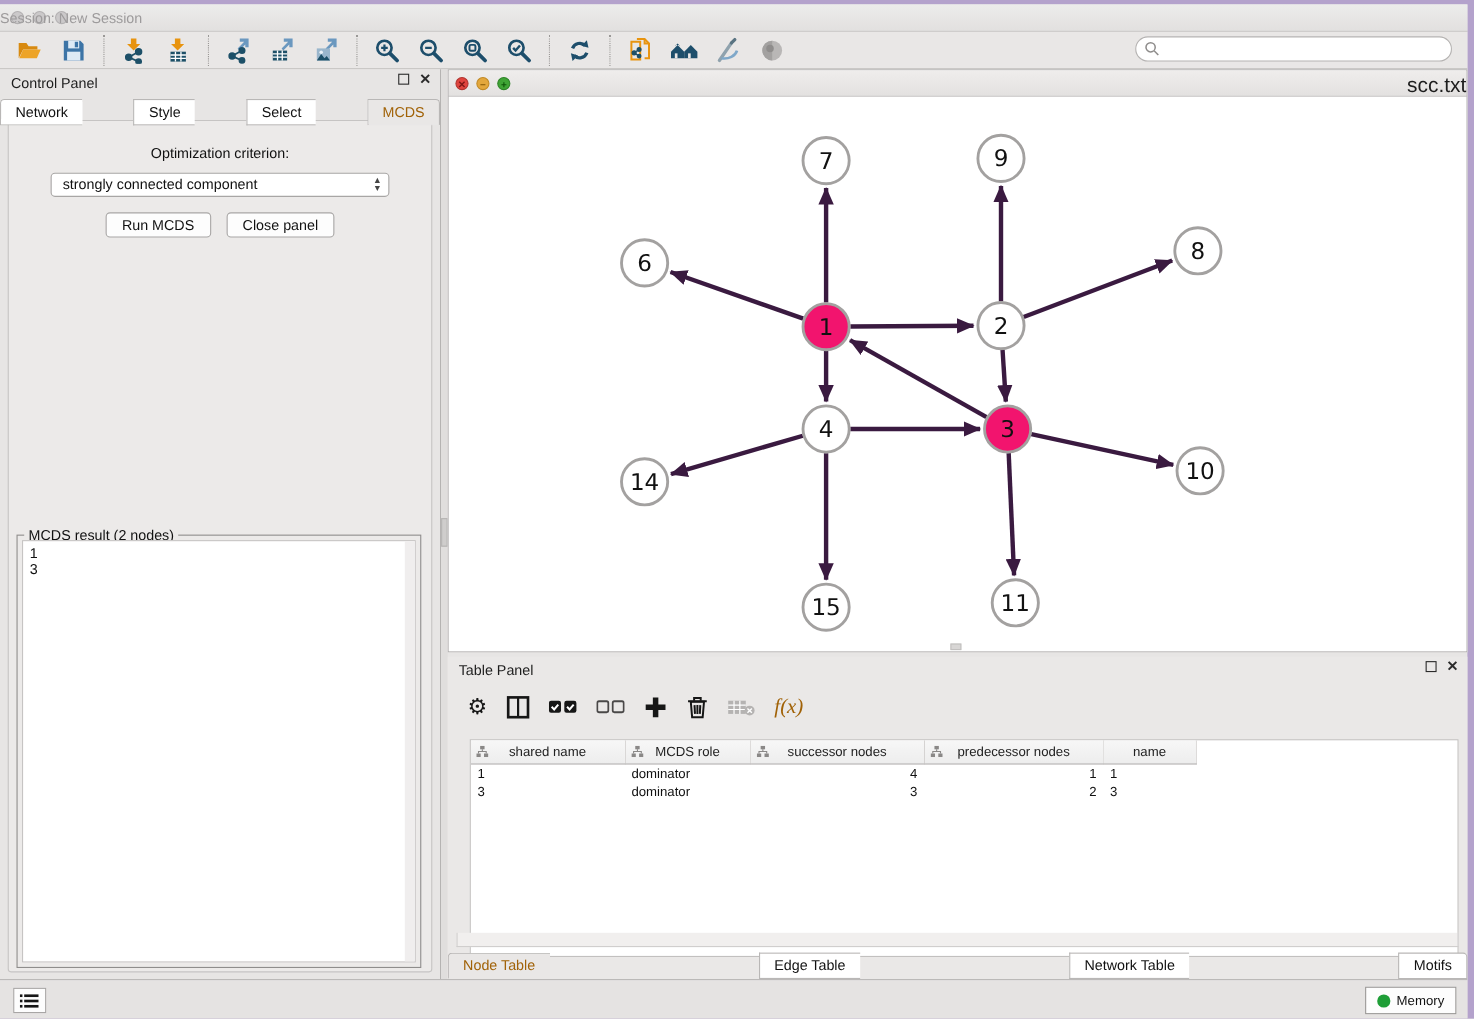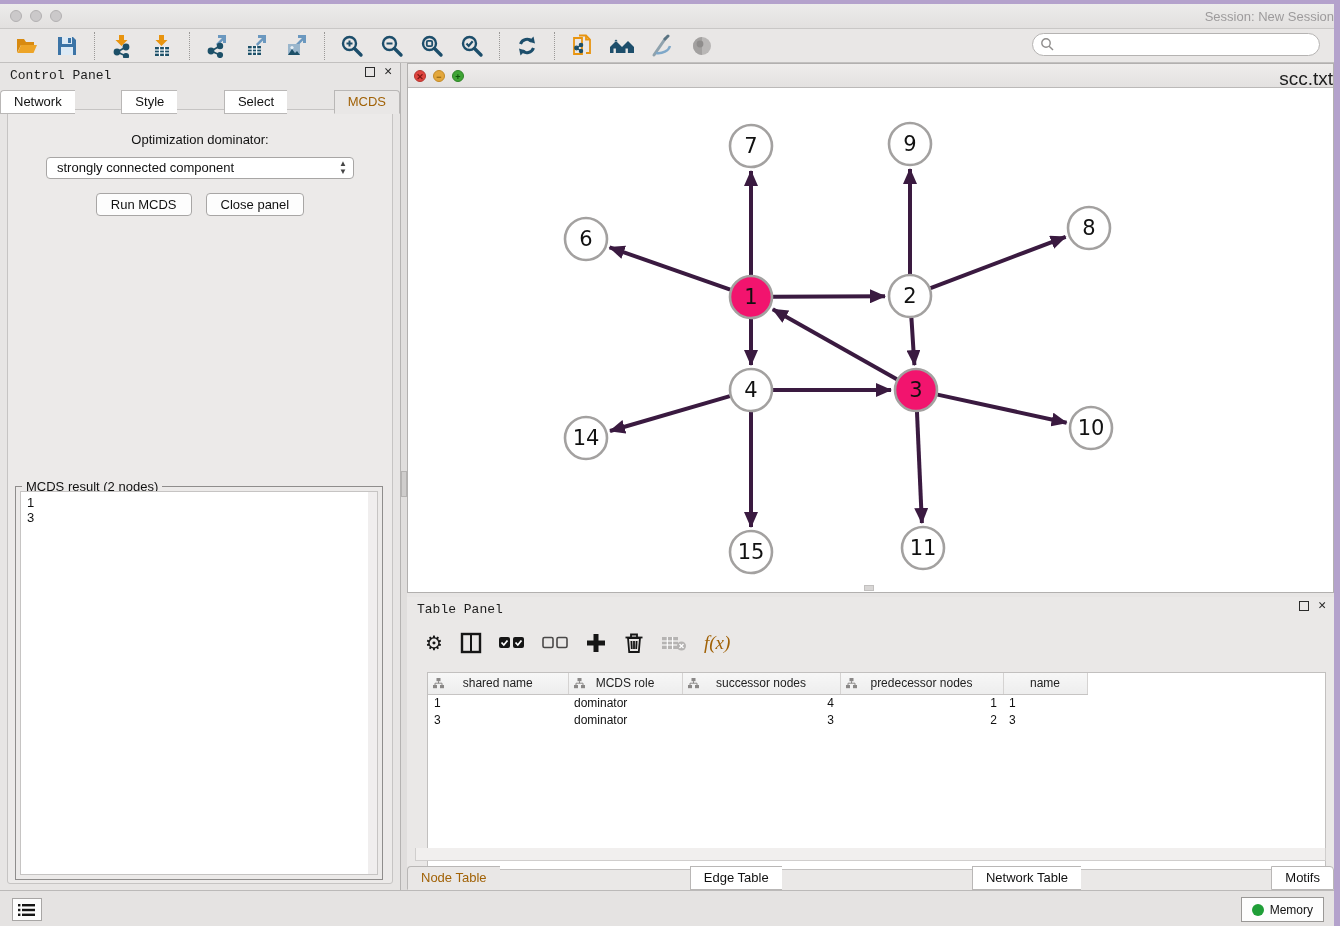--- a/index.html
+++ b/index.html
@@ -12,7 +12,7 @@
     background:linear-gradient(#ececeb,#e2e0df); border-bottom:1px solid #c9c7c6; }
   .tl-dot { width:12px; height:12px; border-radius:50%; background:#cbc9ca; border:1px solid #b3b1b2; display:inline-block; }
   #traffic-main { position:absolute; left:10px; top:6px; display:flex; gap:8px; }
-  #main-title { position:absolute; left:0; right:0; top:5px; text-align:right; font-size:13px; color:#9d9b9c; }
+  #main-title { position:absolute; left:0; right:0; top:5px; text-align:left; font-size:13px; color:#9d9b9c; }
 
   
   #toolbar { position:absolute; left:0; top:25px; width:100%; height:34px;

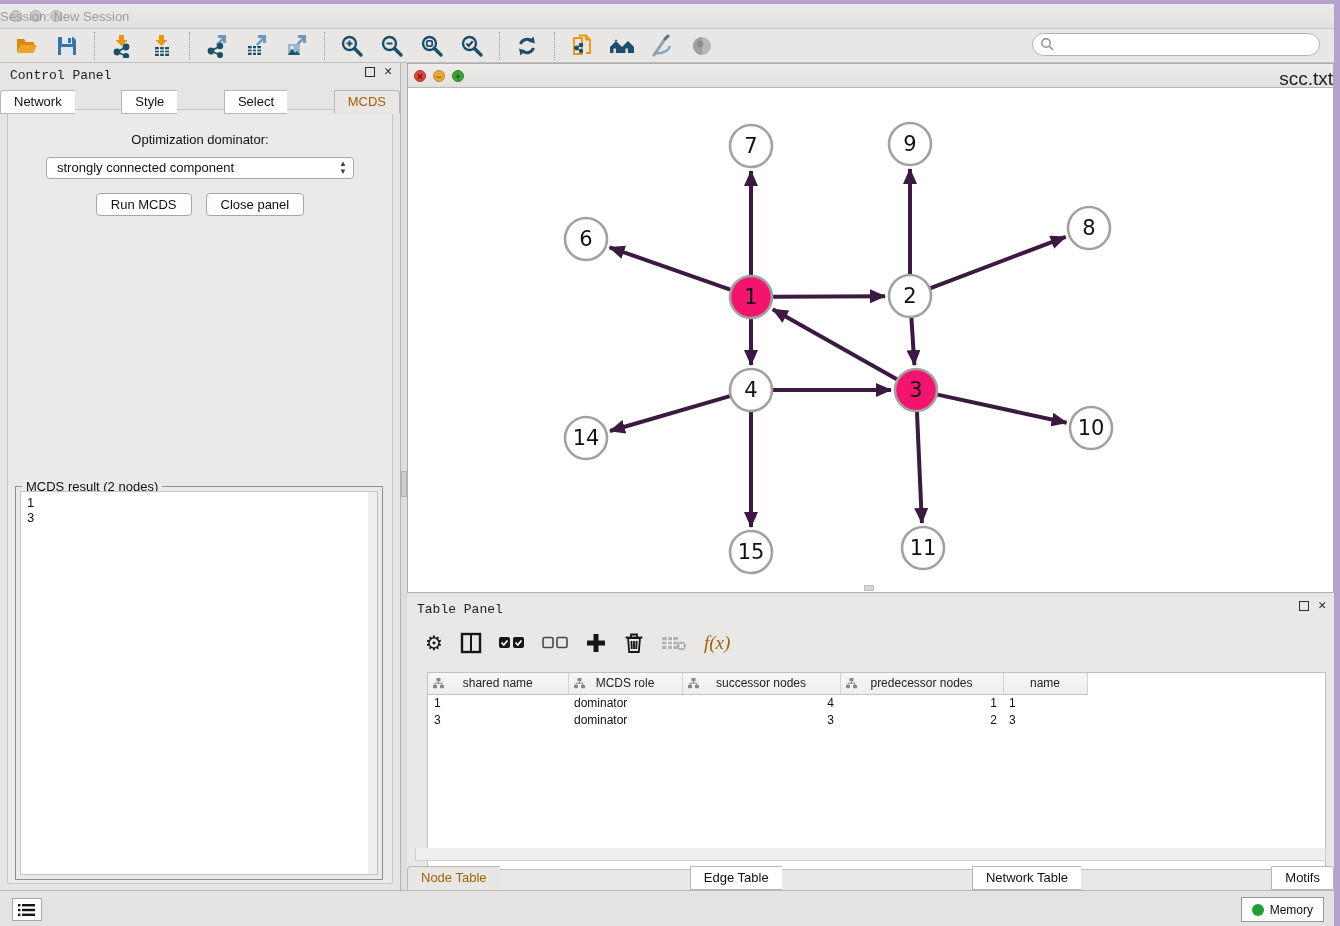--- a/index.html
+++ b/index.html
@@ -28,7 +28,7 @@
   
   #control-panel { position:absolute; left:0; top:59px; width:401px; height:827px;
     background:#e7e5e4; border-right:1px solid #b5b3b2; }
-  .panel-head { position:relative; height:24px; padding:5px 8px 0 10px; font-size:13px; color:#1d1d1d;font-family:Liberation Mono, monospace; }
+  .panel-head { position:relative; height:24px; padding:5px 8px 0 10px; font-size:13px; color:#1d1d1d; }
   .panel-head .btns { position:absolute; right:8px; top:4px; display:flex; gap:9px; align-items:center; }
   .float-box { width:10px; height:10px; border:1.5px solid #2b2b2b; background:transparent; display:inline-block; }
   .close-x { font-size:13px; font-weight:bold; color:#2b2b2b; line-height:10px; }

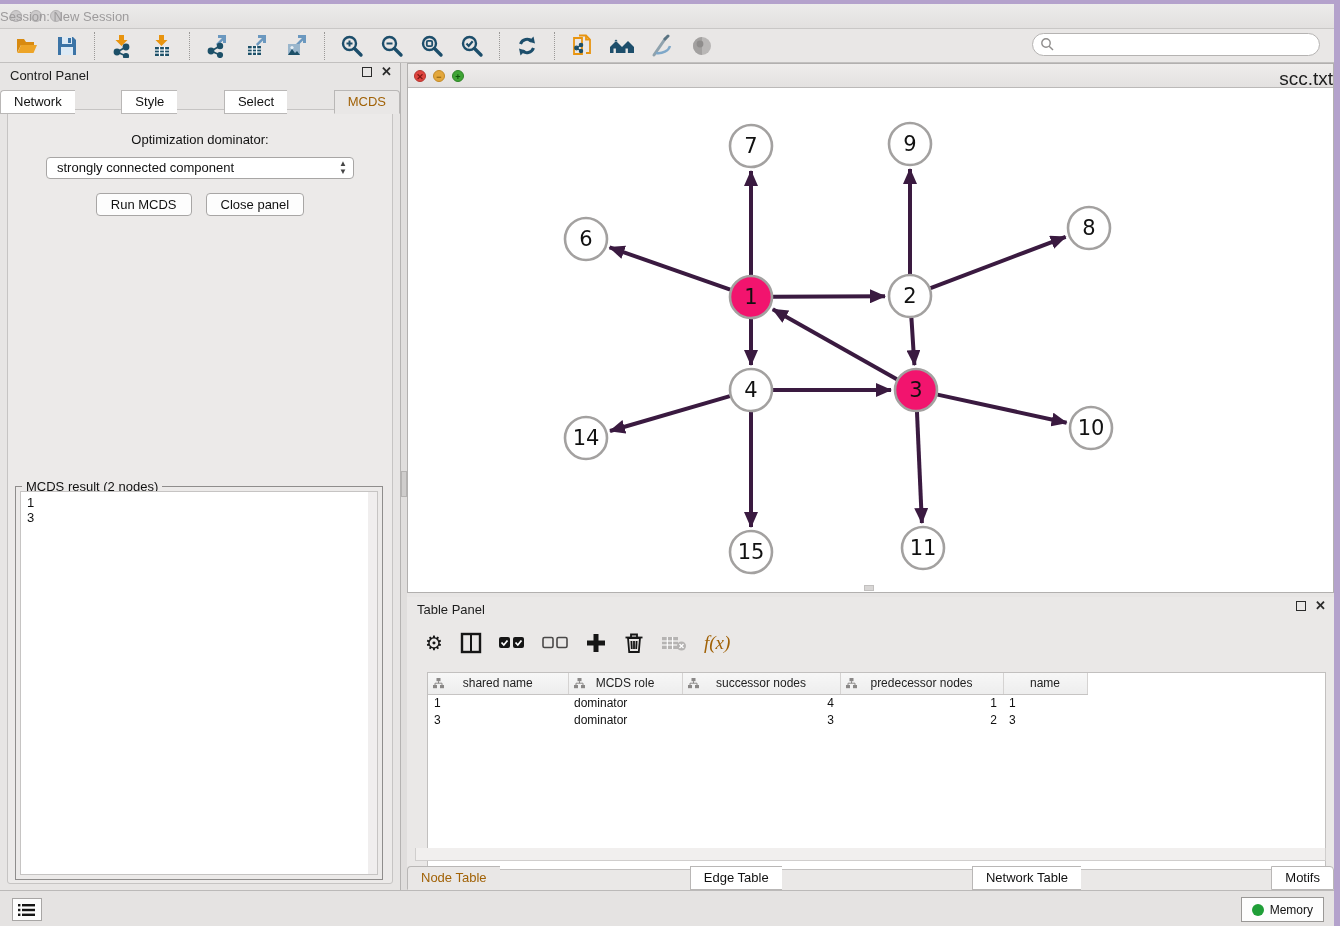--- a/index.html
+++ b/index.html
@@ -315,7 +315,7 @@
       <span class="tab selected">MCDS</span>
     </div>
     <div id="cp-content">
-      <div id="opt-label">Optimization dominator:</div>
+      <div id="opt-label">Optimization criterion:</div>
       <div id="criterion-select">
         <span>strongly connected component</span>
         <span class="stepper">▲<br>▼</span>

